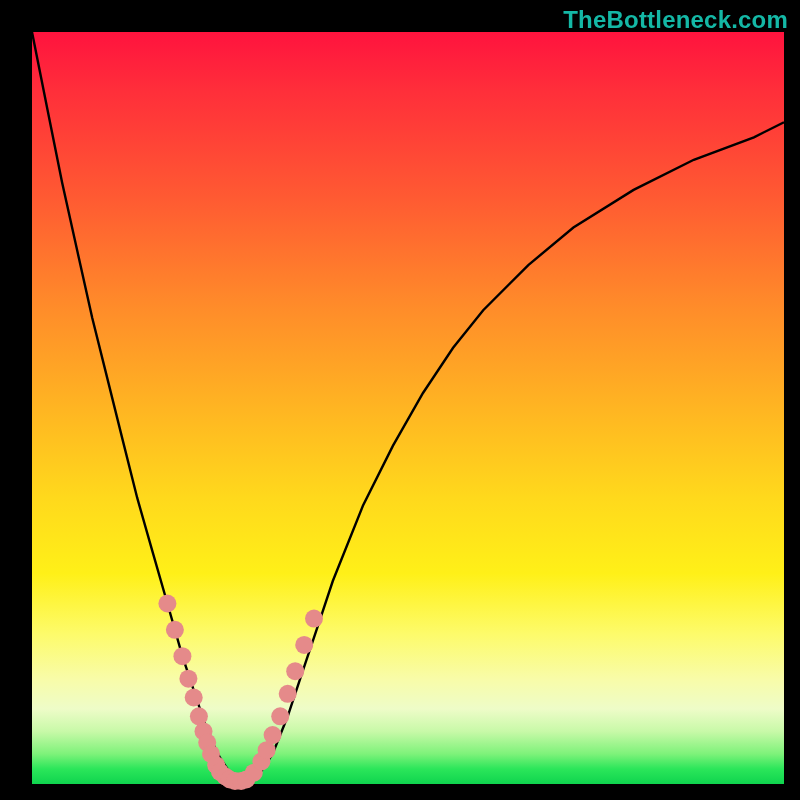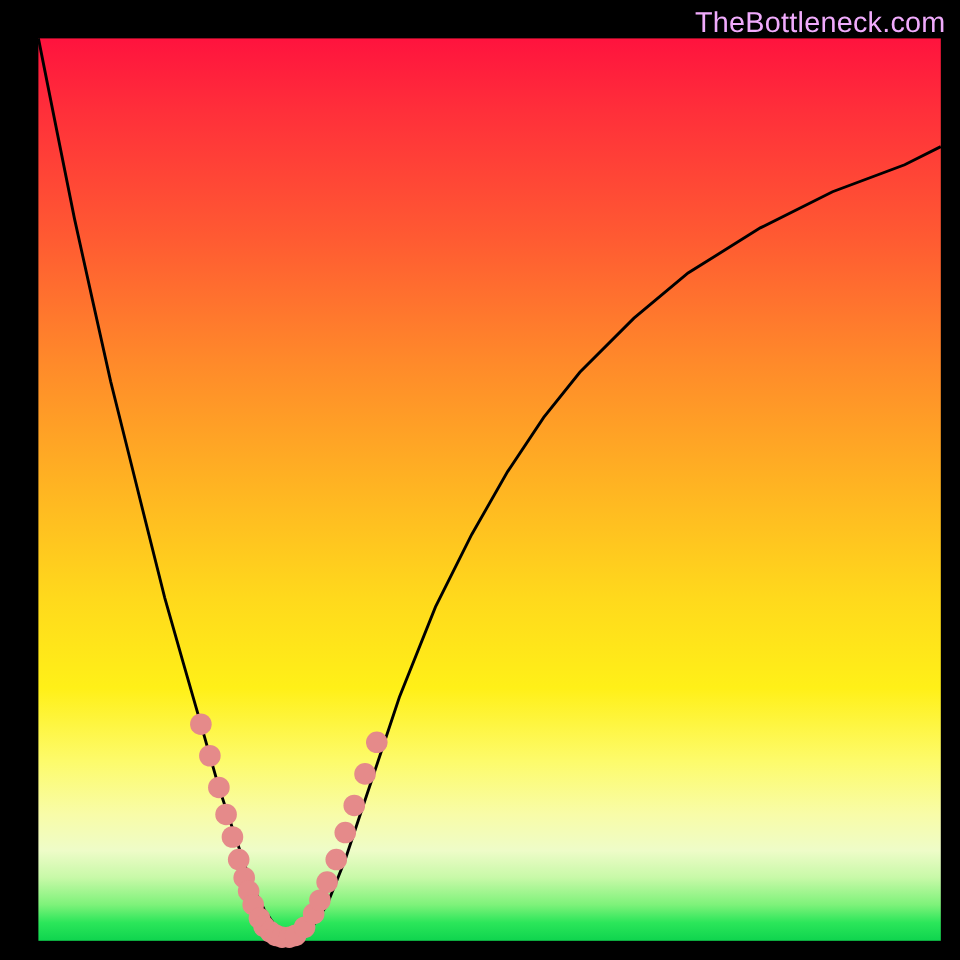--- a/index.html
+++ b/index.html
@@ -48,9 +48,9 @@
     position: absolute;
     top: 6px;
     right: 12px;
-    color: #f0abfc;
+    color: #14b8a6;
     font-size: 24px;
-    font-weight: 400;
+    font-weight: 700;
     letter-spacing: 0.2px;
     user-select: none;
   }

